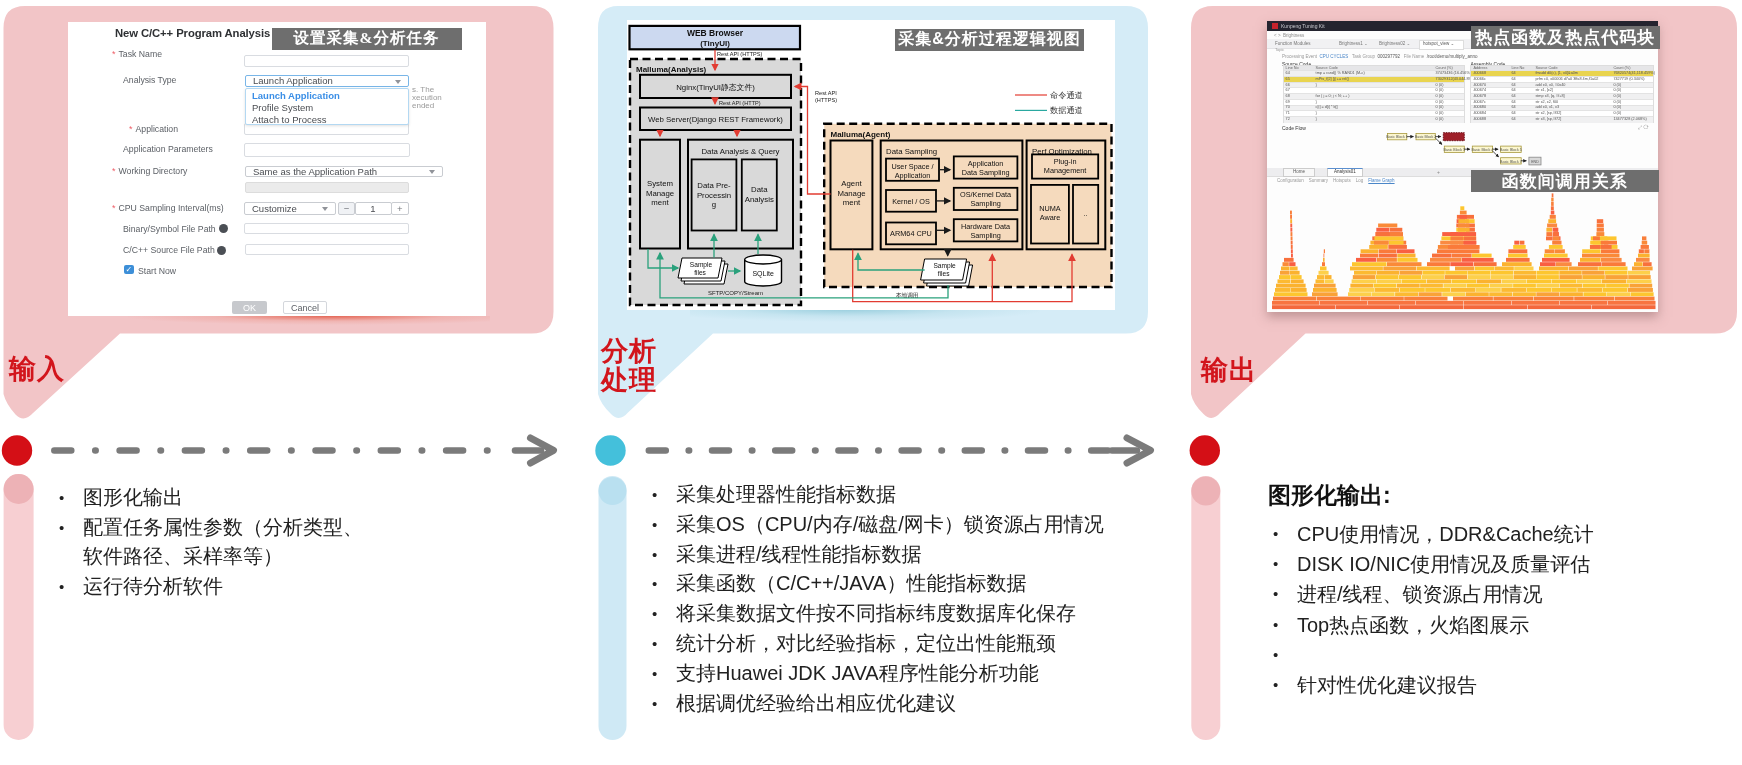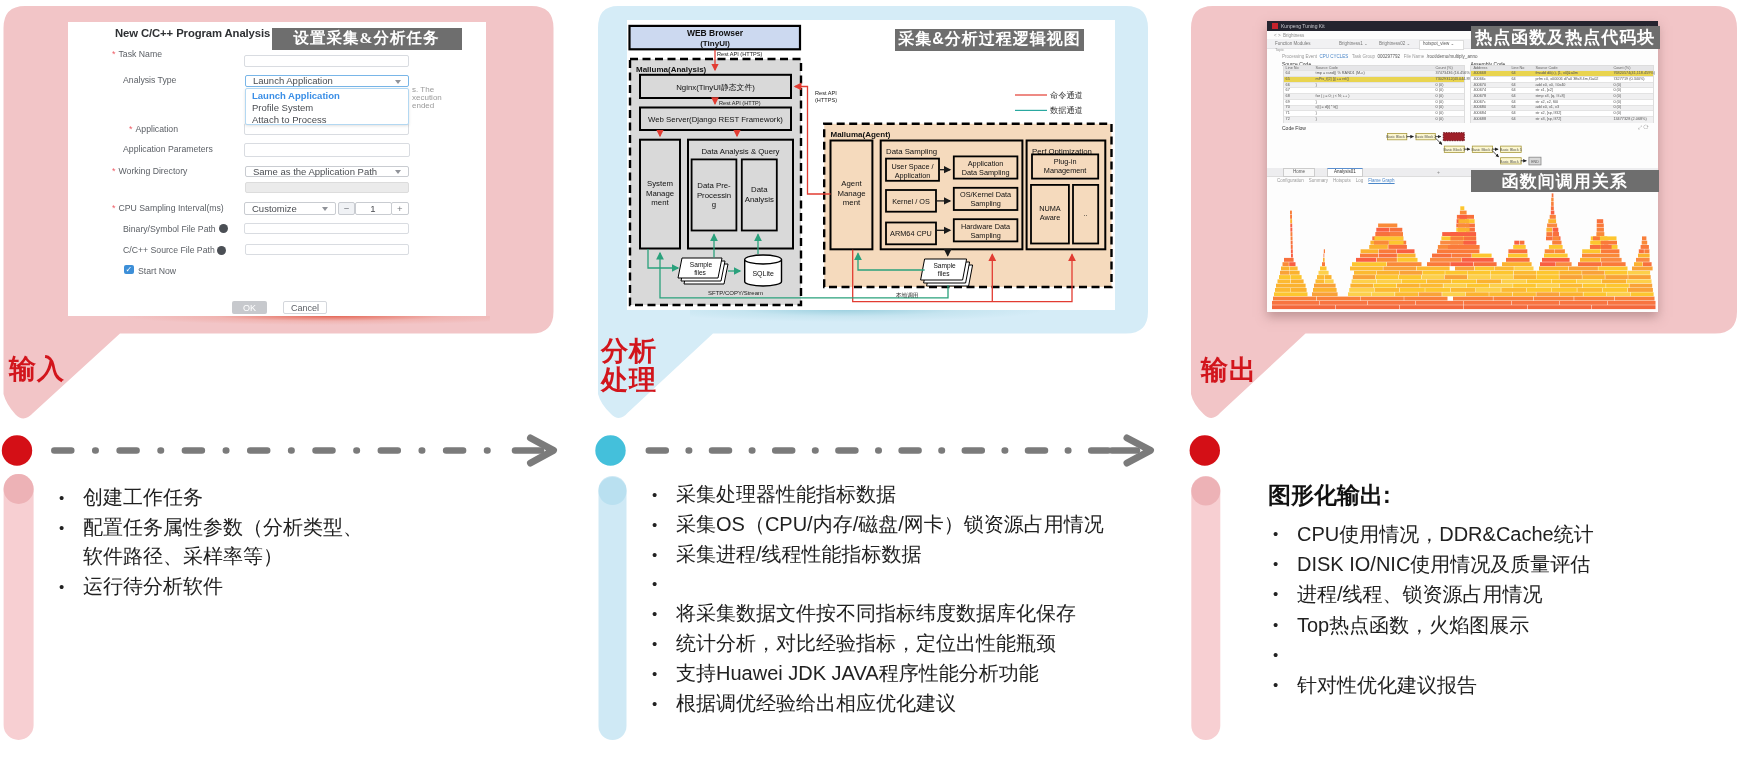--- a/index.html
+++ b/index.html
@@ -88,7 +88,7 @@
 
   <div class="lb" style="left:44px;top:144px;"><span class="st">*</span>Working Directory</div>
 
-  <div class="sel" style="left:177px;top:143.5px;width:164px;height:11.5px;">Same as the Application Path<i class="car"></i></div>
+  <div class="sel" style="left:177px;top:143.5px;width:198px;height:11.5px;">Same as the Application Path<i class="car"></i></div>
 
   <div class="inp" style="left:177px;top:159.5px;width:164px;height:11.5px;background:#ebebeb;border-color:#dcdcdc;"></div>
 

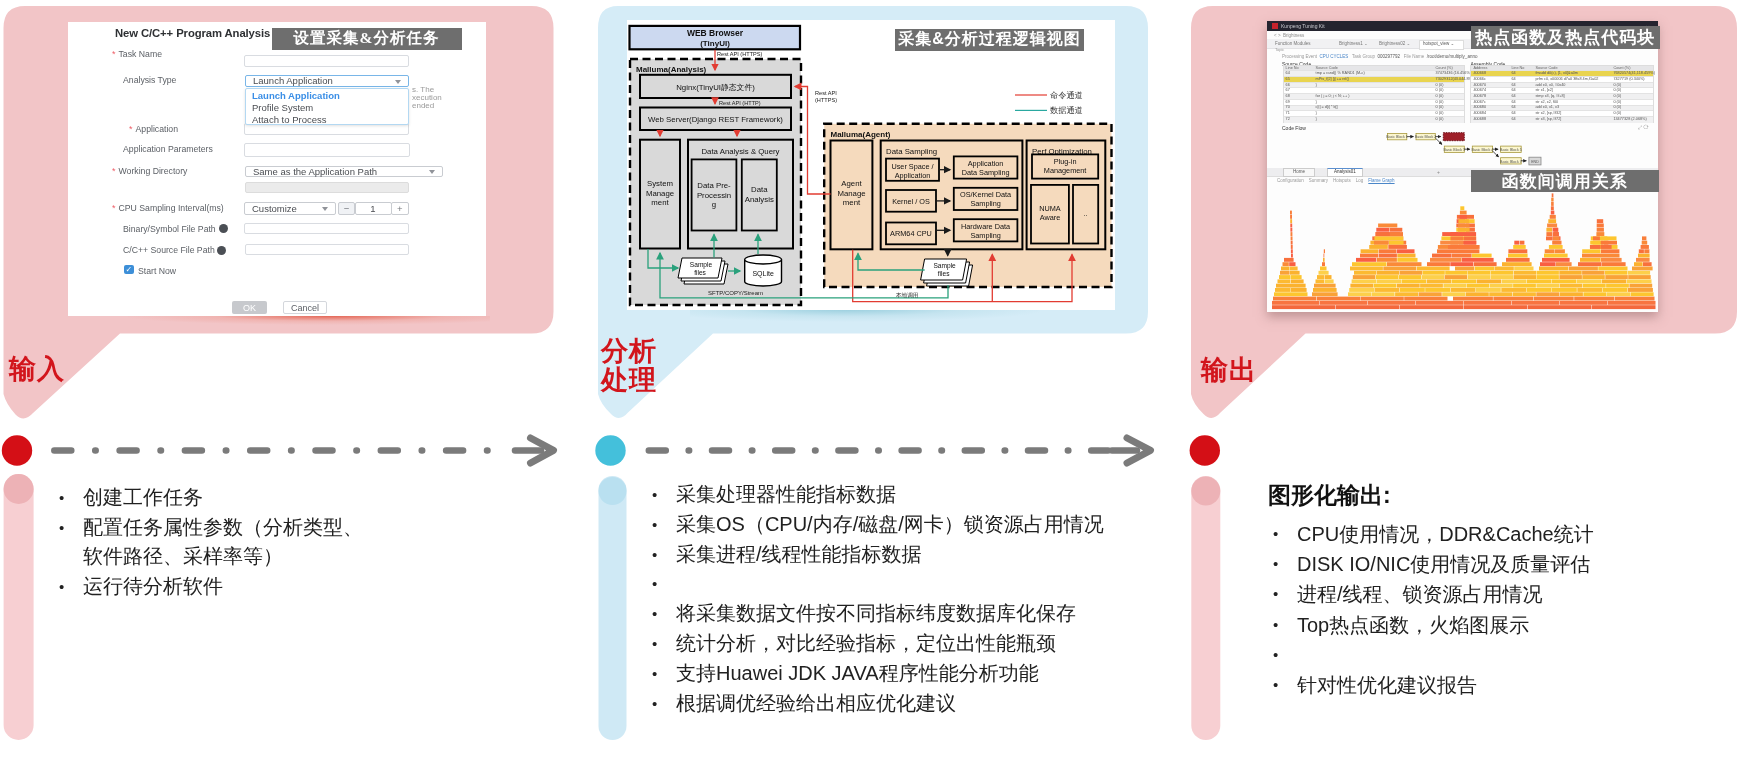--- a/index.html
+++ b/index.html
@@ -801,7 +801,7 @@
 <div class="blist" style="left:52px;top:483px;line-height:29.5px;width:330px;">
   <div class="li">
         <span class="b">•</span>
-        <span>创建工作任务</span>
+        <span>图形化输出</span>
       </div>
   <div class="li">
         <span class="b">•</span>

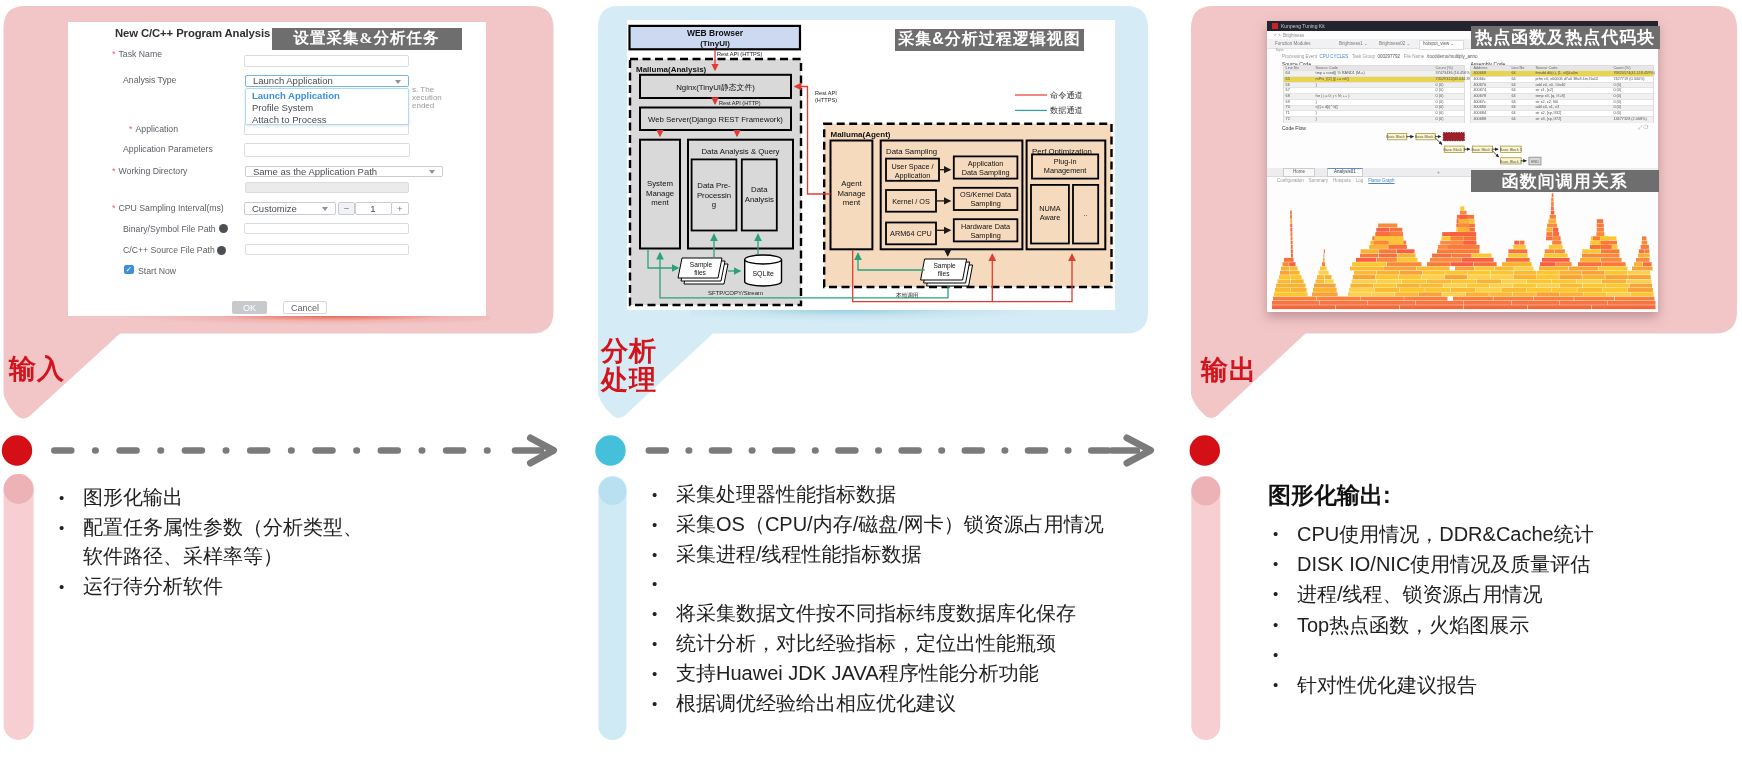--- a/index.html
+++ b/index.html
@@ -828,6 +828,7 @@
       </div>
   <div class="li">
         <span class="b">•</span>
+        <span>采集函数（C/C++/JAVA）性能指标数据</span>
       </div>
   <div class="li">
         <span class="b">•</span>

